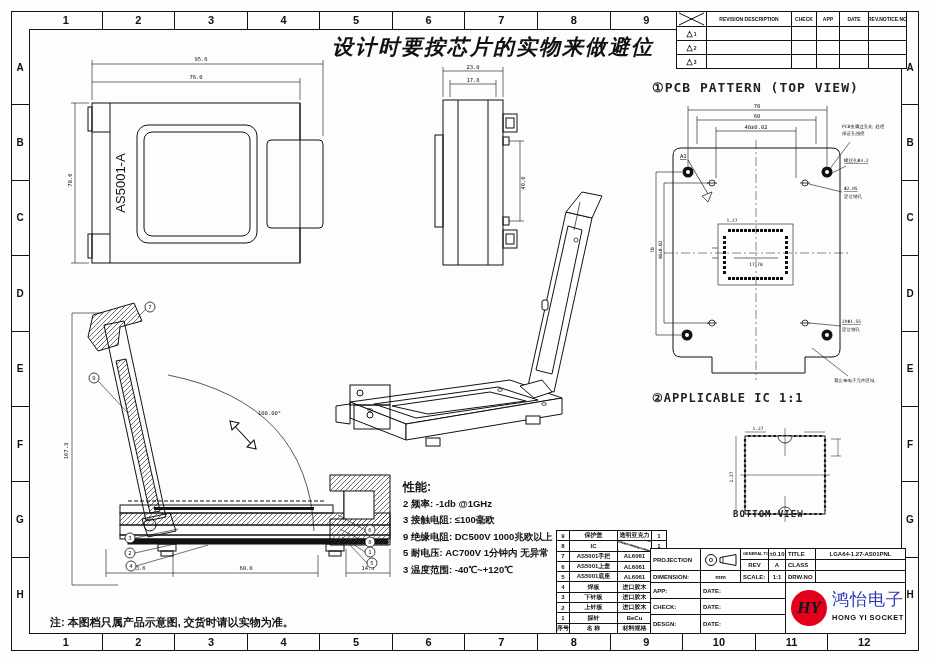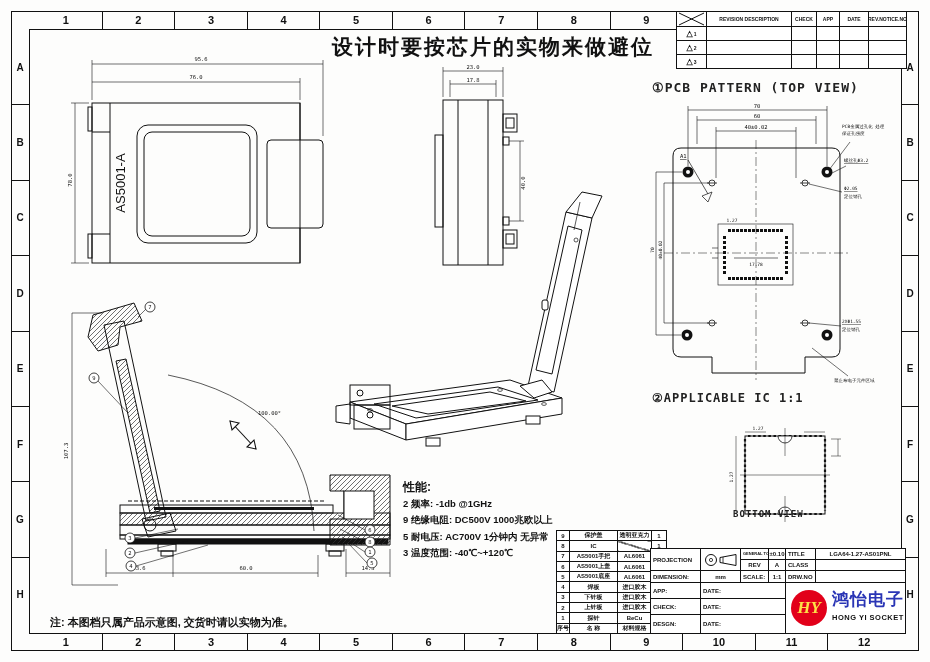--- a/index.html
+++ b/index.html
@@ -23,7 +23,7 @@
   .strip-left{left:11px;} .strip-right{left:901px;}
   
   .banner{left:332px;top:33px;width:340px;font-size:21px;font-weight:bold;
-          letter-spacing:2px;white-space:nowrap;}
+          letter-spacing:2px;white-space:nowrap;font-style:italic;}
   
   .rev{left:676px;top:11px;width:229px;background:#fff;border:1px solid #111;font-size:5px;}
   .rev .r{display:flex;height:13px;border-bottom:1px solid #111;}

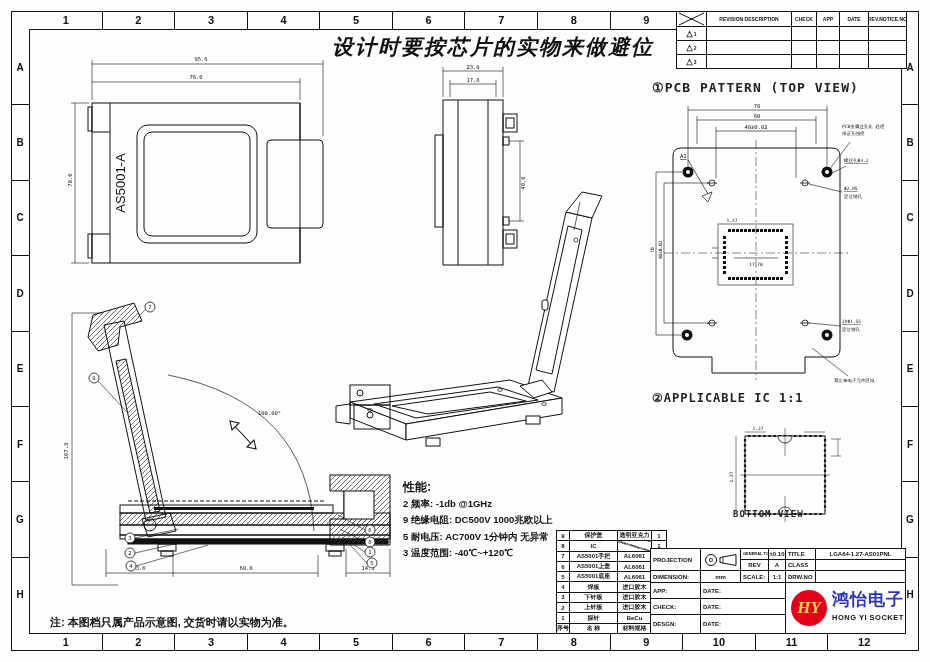--- a/index.html
+++ b/index.html
@@ -568,6 +568,7 @@
     <div>
 
         <div class="it">2 频率:    -1db @1GHz</div>
+        <div class="it">3 接触电阻: ≤100毫欧</div>
         <div class="it">9 绝缘电阻: DC500V 1000兆欧以上</div>
         <div class="it">5 耐电压:  AC700V 1分钟内 无异常</div>
         <div class="it">3 温度范围: -40℃~+120℃</div>

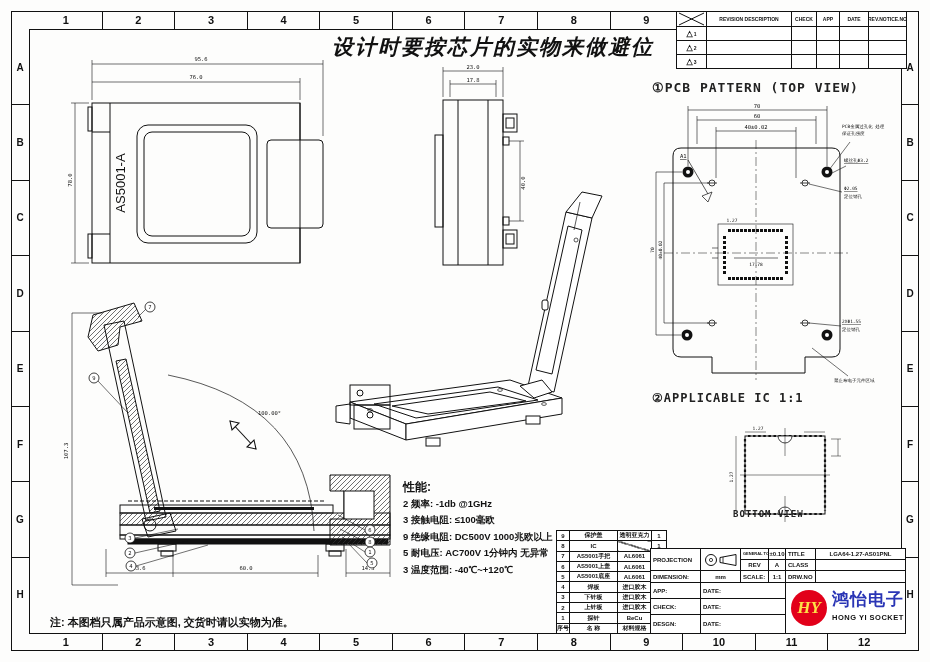--- a/index.html
+++ b/index.html
@@ -686,7 +686,7 @@
       <div style="position:relative;width:100%;height:100%;">
         <div style="position:absolute;left:3px;top:7px;width:36px;height:36px;border-radius:50%;
                     background:#e2001a;display:flex;align-items:center;justify-content:center;">
-          <span style="color:#fde047;font-size:17px;font-weight:bold;font-style:italic;
+          <span style="color:#0f172a;font-size:17px;font-weight:bold;font-style:italic;
                        font-family:'Liberation Serif',serif;">HY</span>
         </div>
         <div class="logo-zh" style="position:absolute;left:44px;top:8px;color:#2a35b5;">鸿怡电子</div>

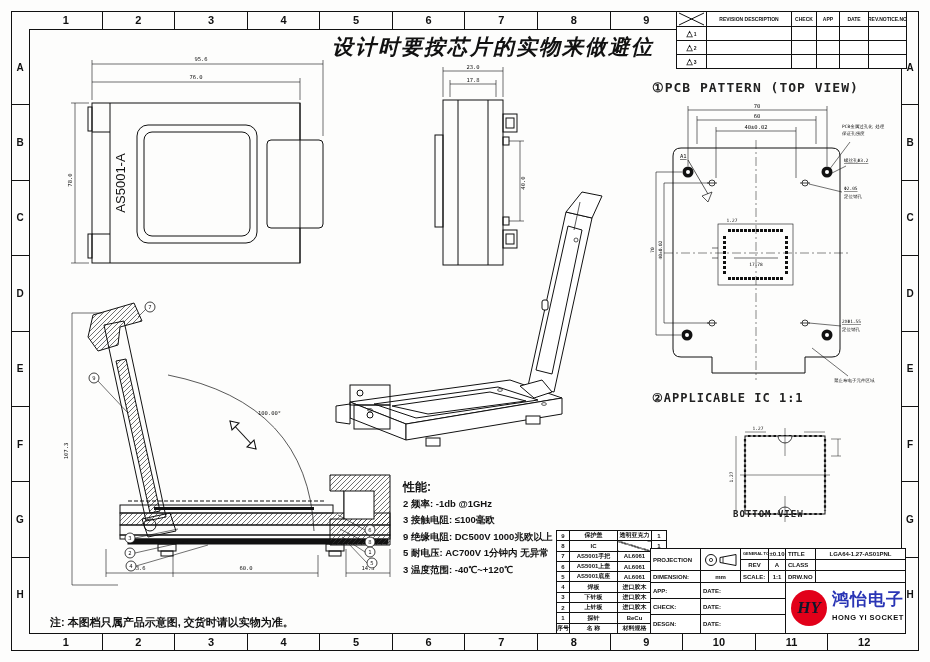--- a/index.html
+++ b/index.html
@@ -61,7 +61,7 @@
            padding-left:2px;box-sizing:border-box;}
   .tb .ctr{justify-content:center;padding-left:0;}
   .tiny{font-size:4px;line-height:4.5px;}
-  .logo-zh{font-size:17px;font-weight:bold;letter-spacing:1px;line-height:18px;}
+  .logo-zh{font-size:17px;font-weight:normal;letter-spacing:1px;line-height:18px;}
   .logo-en{font-size:7.5px;font-weight:bold;letter-spacing:.5px;}
   .note{left:50px;top:615px;font-size:11px;font-weight:bold;white-space:nowrap;}
   svg{overflow:visible;}

